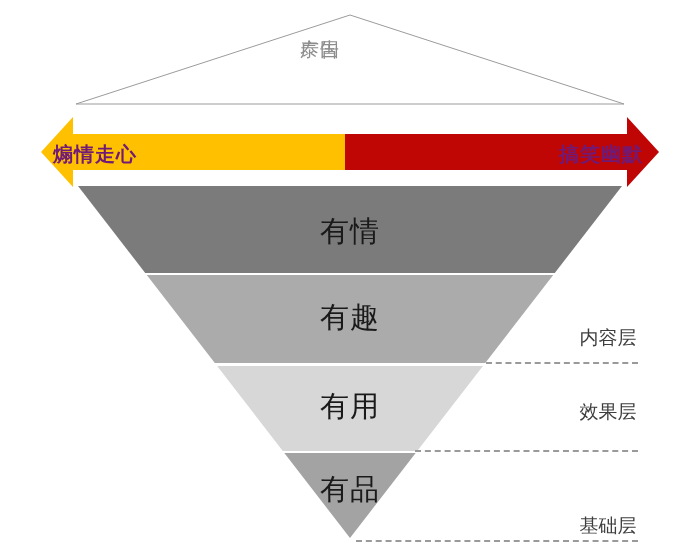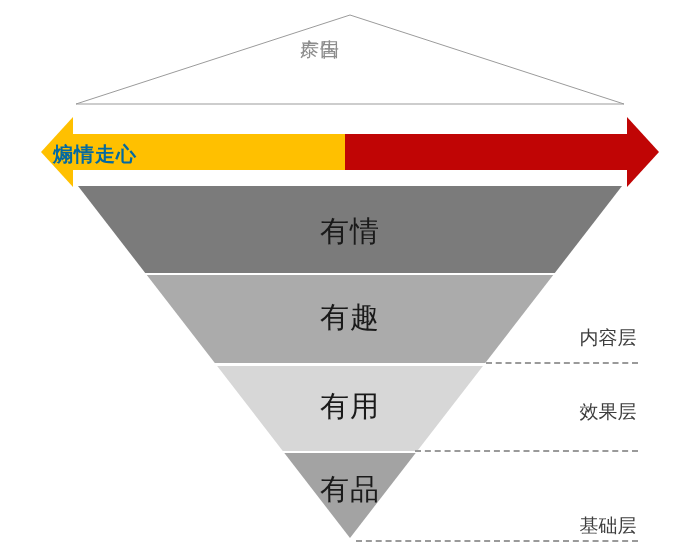--- a/index.html
+++ b/index.html
@@ -24,7 +24,7 @@
   .bar.yellow{left:73px;width:272px;}
   .bar.red{left:345px;width:282px;}
   .bar-label{
-    top:141px;font-size:20px;font-weight:bold;color:#0369a1;
+    top:141px;font-size:20px;font-weight:bold;color:#701a75;
     letter-spacing:1px;white-space:nowrap;
   }
   .bar-label.left{left:53px;}

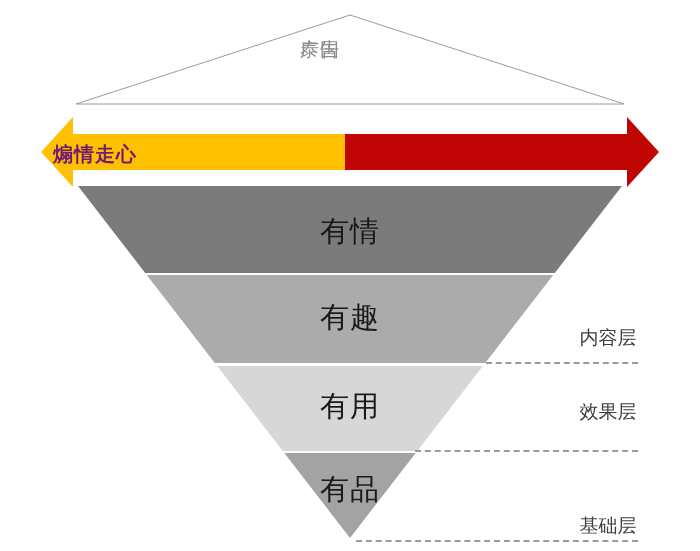--- a/index.html
+++ b/index.html
@@ -83,6 +83,7 @@
   <div class="bar red" style="background: rgb(192, 5, 5);"></div>
   <div class="head right" style="background: rgb(192, 5, 5);"></div>
   <div class="bar-label left">煽情走心</div>
+  <div class="bar-label right">搞笑幽默</div>
 
   <div class="pyramid">
     <div class="band l1" style="background: rgb(123, 123, 123);"></div>

